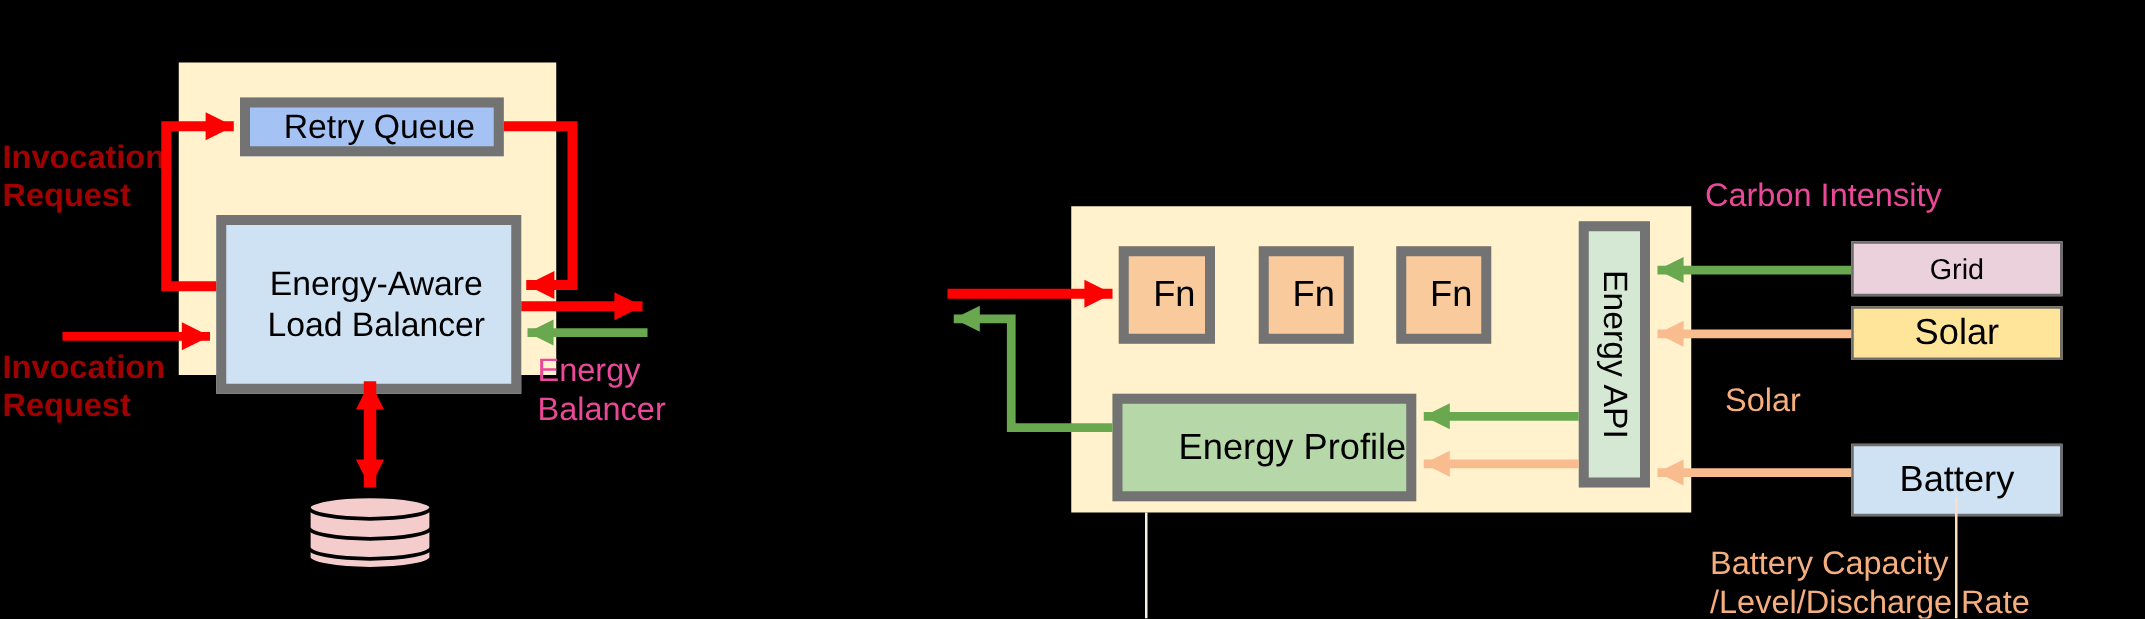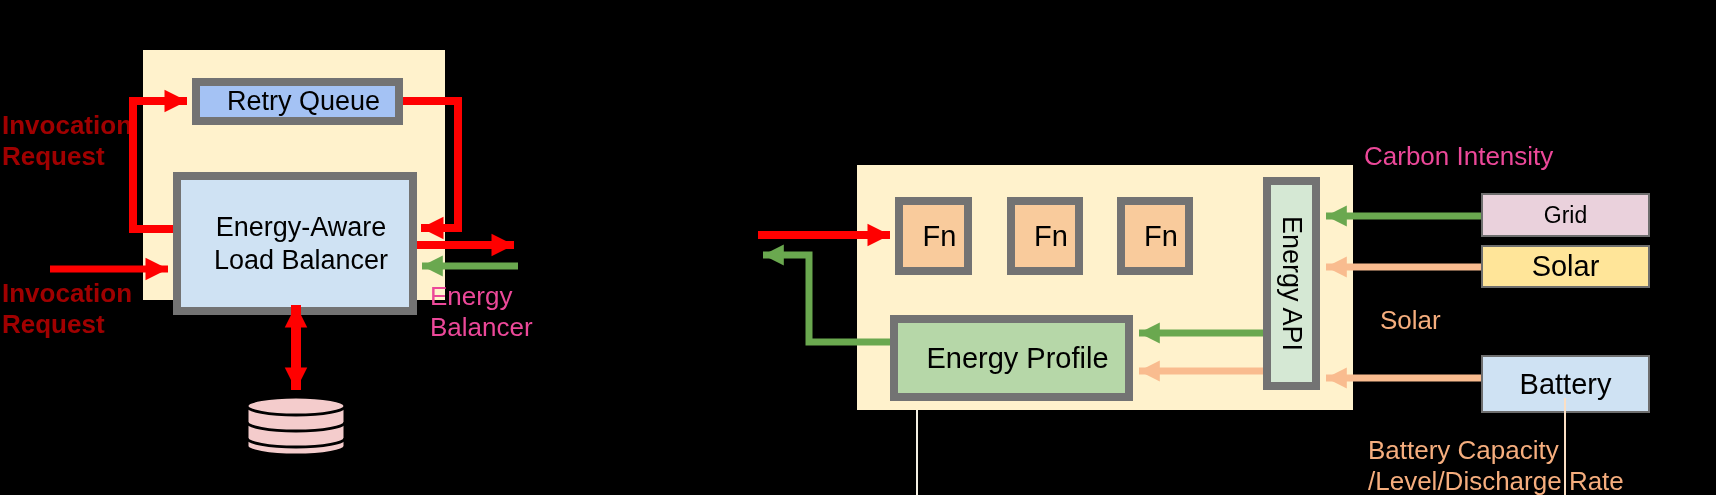--- a/index.html
+++ b/index.html
@@ -54,7 +54,7 @@
     <span>Fn</span>
   </div>
 
-  <div class="box b-heavy" style="left:890px;top:315px;width:243px;height:86px;background:#B6D7A8;font-size:29px;">
+  <div class="box b-heavy" style="left:890px;top:315px;width:243px;height:86px;background:#B6D7A8;font-size:29px;align-items:flex-end;">
     <span>Energy Profile</span>
   </div>
 

